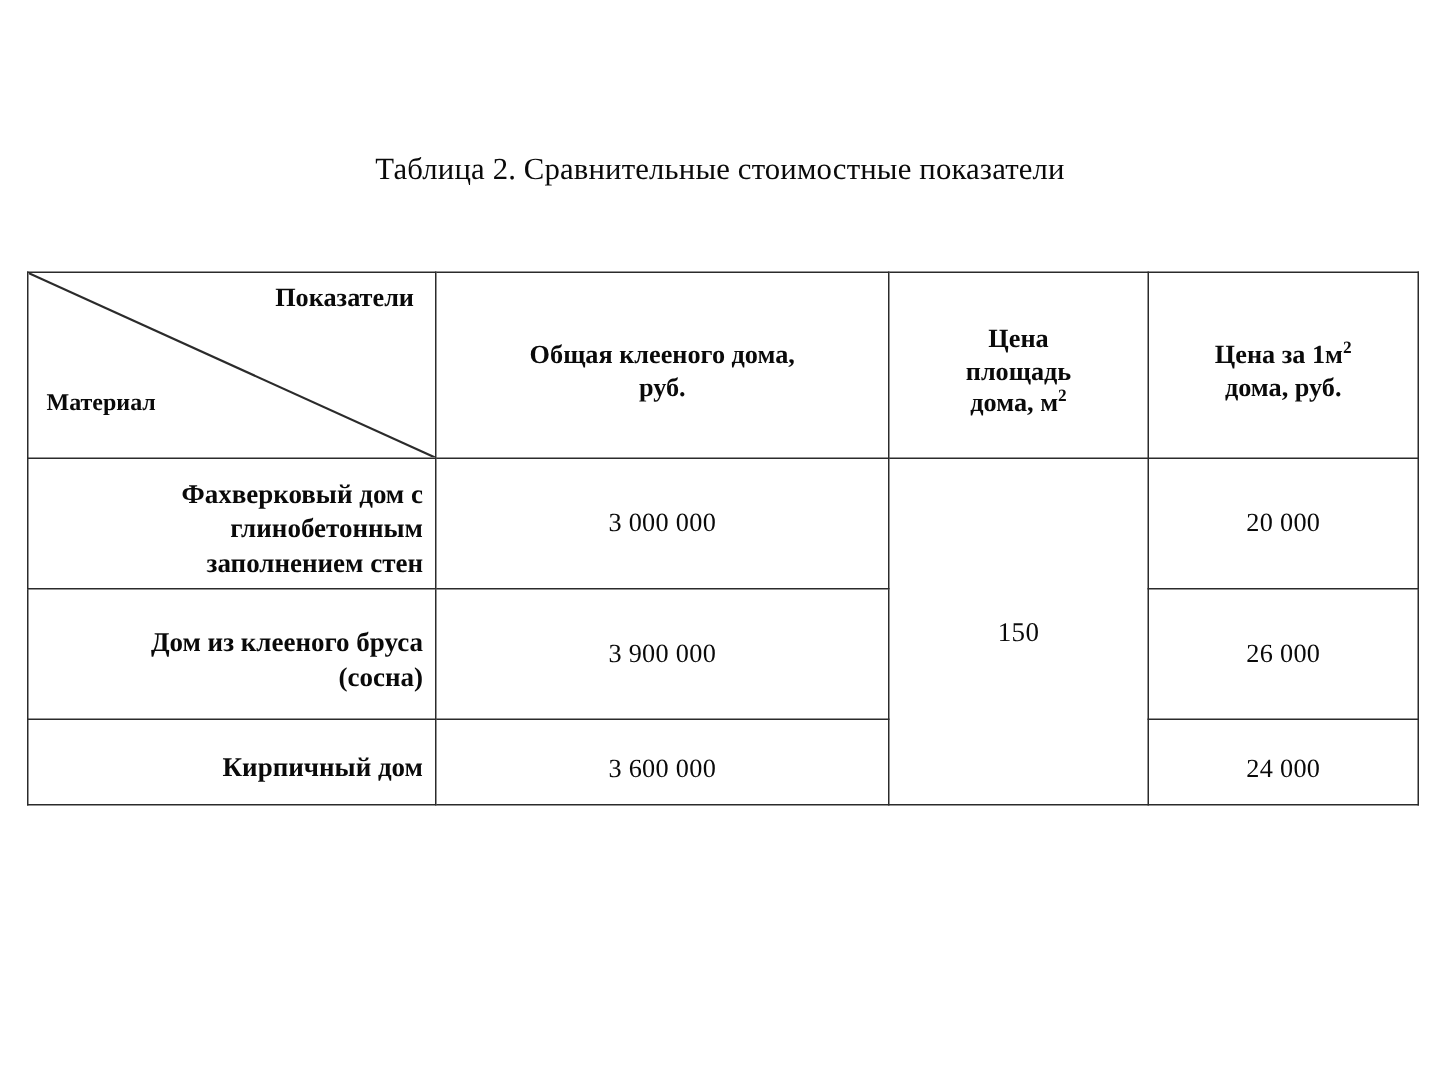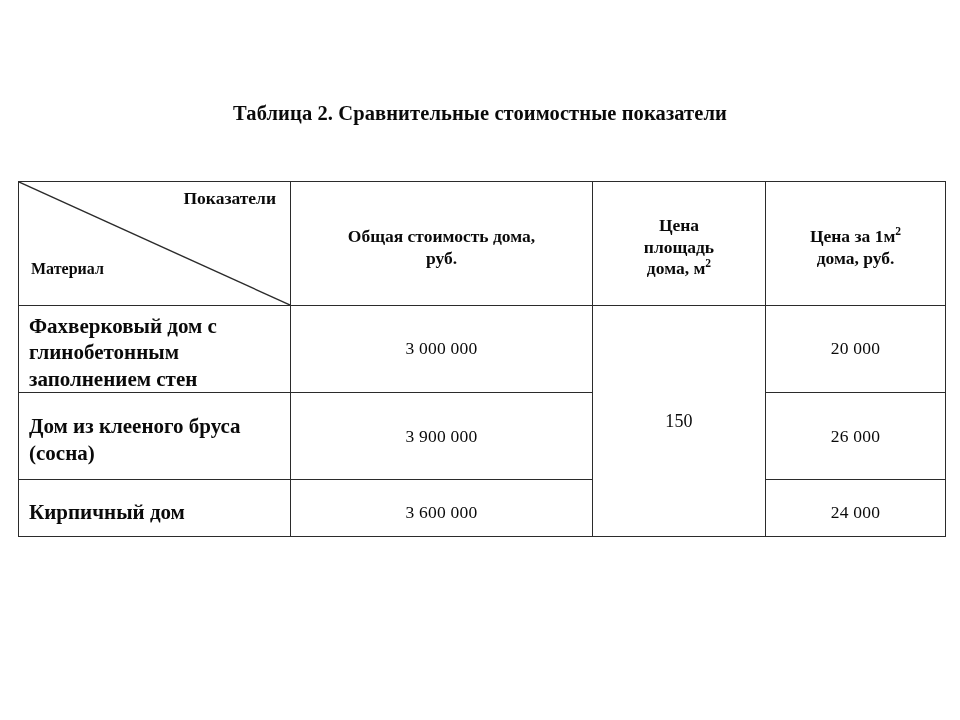--- a/index.html
+++ b/index.html
@@ -31,7 +31,7 @@
     width: 960px;
     text-align: center;
     font-size: 20.5px;
-    font-weight: bold;
+    font-weight: normal;
     letter-spacing: 0.1px;
     white-space: nowrap;
   }

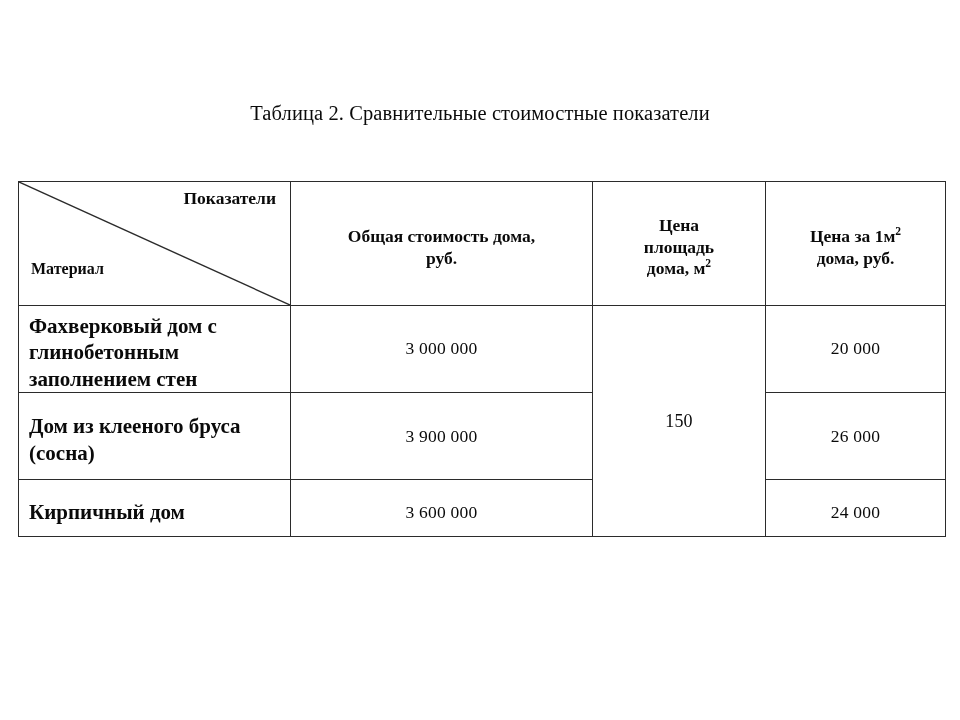--- a/index.html
+++ b/index.html
@@ -180,7 +180,7 @@
 
           <td class="head-cell head-cost">
             <div class="head-inner">
-              <div>Общая стоимость дома,</div>
+              <div>Общая клееного дома,</div>
               <div>руб.</div>
             </div>
           </td>

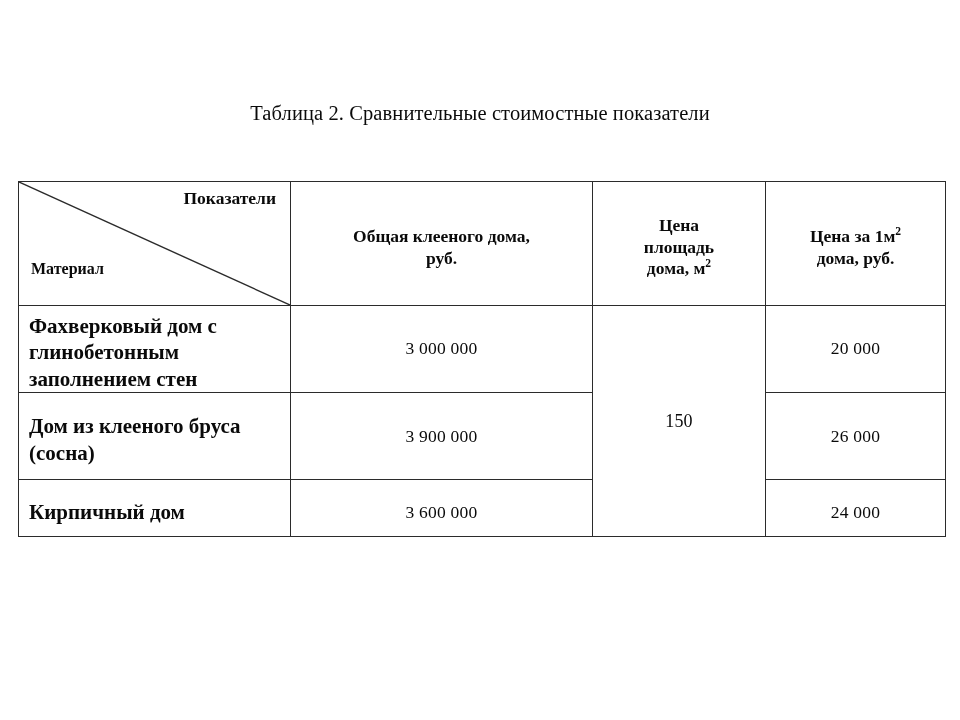--- a/index.html
+++ b/index.html
@@ -131,8 +131,9 @@
   }
   td.material .mat-inner {
     padding: 7px 8px 0 10px;
-    font-size: 21px;
+    font-size: 18px;
     line-height: 1.26;
+    text-align: right;
   }
 
   td.num {

